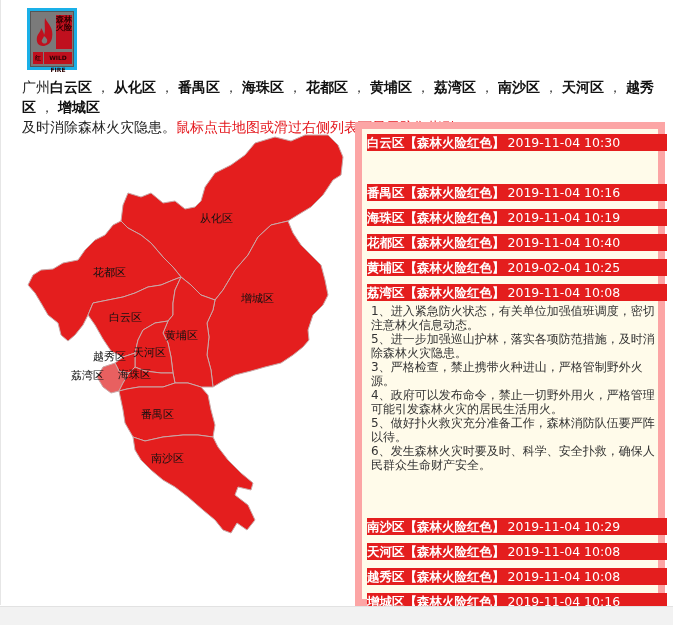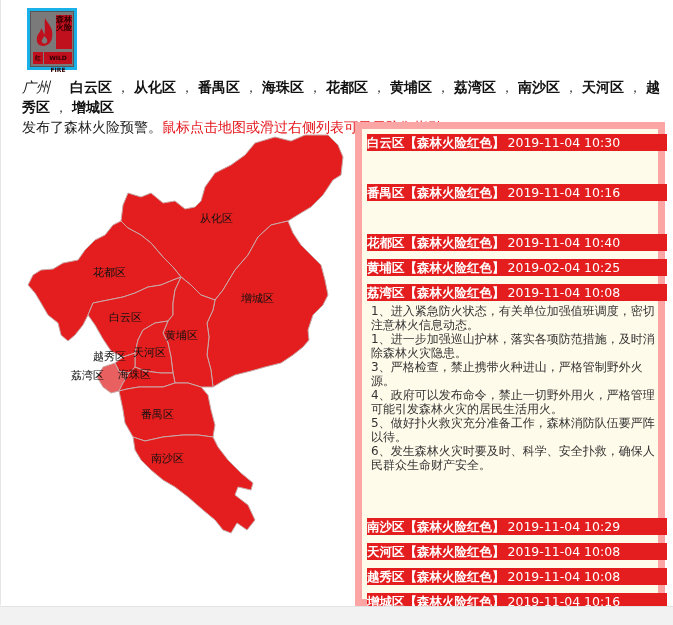--- a/index.html
+++ b/index.html
@@ -89,7 +89,7 @@
       line-height: 20px;
       color: #222;
     }
-    .intro .city { margin-right: 20px; font-style: italic; }
+    .intro .city { margin-right: 0; }
     .intro .district {
       font-weight: bold;
       color: #111;

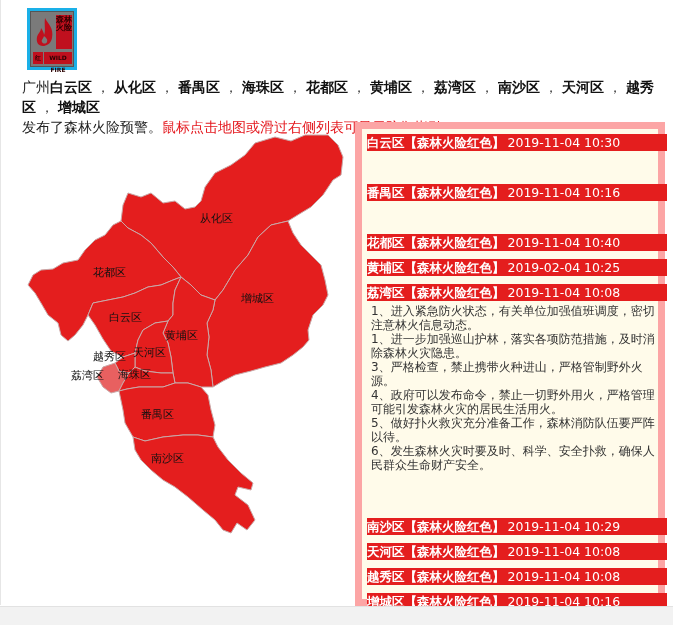--- a/index.html
+++ b/index.html
@@ -172,7 +172,7 @@
       <span class="city">广州</span><span class="district">白云区</span><span class="sep">，</span><span class="district">从化区</span><span class="sep">，</span><span class="district">番禺区</span><span class="sep">，</span><span class="district">海珠区</span><span class="sep">，</span><span class="district">花都区</span><span class="sep">，</span><span class="district">黄埔区</span><span class="sep">，</span><span class="district">荔湾区</span><span class="sep">，</span><span class="district">南沙区</span><span class="sep">，</span><span class="district">天河区</span><span class="sep">，</span><span class="district">越秀区</span><span class="sep">，</span><span class="district">增城区</span>
     </div>
     <div>
-      <span>发布了森林火险预警。</span><span class="hint">鼠标点击地图或滑过右侧列表可显示防御指引。</span>
+      <span>及时消除森林火灾隐患。</span><span class="hint">鼠标点击地图或滑过右侧列表可显示防御指引。</span>
     </div>
   </div>
 

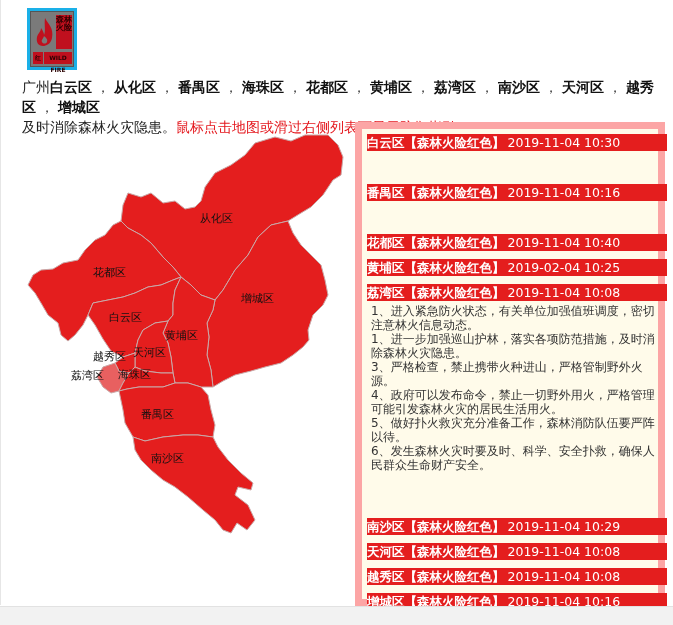--- a/index.html
+++ b/index.html
@@ -223,6 +223,9 @@
     <div class="list-item" style="top:55px">
       <div class="bar"><span class="dname">番禺区</span><span class="level">【森林火险红色】</span><span class="time">2019-11-04 10:16</span></div>
     </div>
+    <div class="list-item" style="top:80px">
+      <div class="bar"><span class="dname">海珠区</span><span class="level">【森林火险红色】</span><span class="time">2019-11-04 10:19</span></div>
+    </div>
     <div class="list-item" style="top:105px">
       <div class="bar"><span class="dname">花都区</span><span class="level">【森林火险红色】</span><span class="time">2019-11-04 10:40</span></div>
     </div>

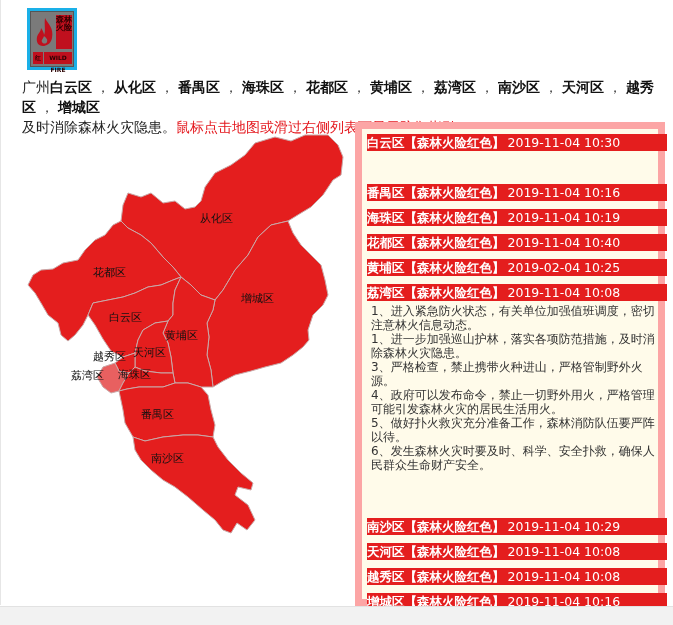--- a/index.html
+++ b/index.html
@@ -236,7 +236,7 @@
       <div class="bar"><span class="dname">荔湾区</span><span class="level">【森林火险红色】</span><span class="time">2019-11-04 10:08</span></div>
       <div class="guide">
         <p>1、进入紧急防火状态，有关单位加强值班调度，密切注意林火信息动态。</p>
-        <p>1、进一步加强巡山护林，落实各项防范措施，及时消除森林火灾隐患。</p>
+        <p>5、进一步加强巡山护林，落实各项防范措施，及时消除森林火灾隐患。</p>
         <p>3、严格检查，禁止携带火种进山，严格管制野外火源。</p>
         <p>4、政府可以发布命令，禁止一切野外用火，严格管理可能引发森林火灾的居民生活用火。</p>
         <p>5、做好扑火救灾充分准备工作，森林消防队伍要严阵以待。</p>

